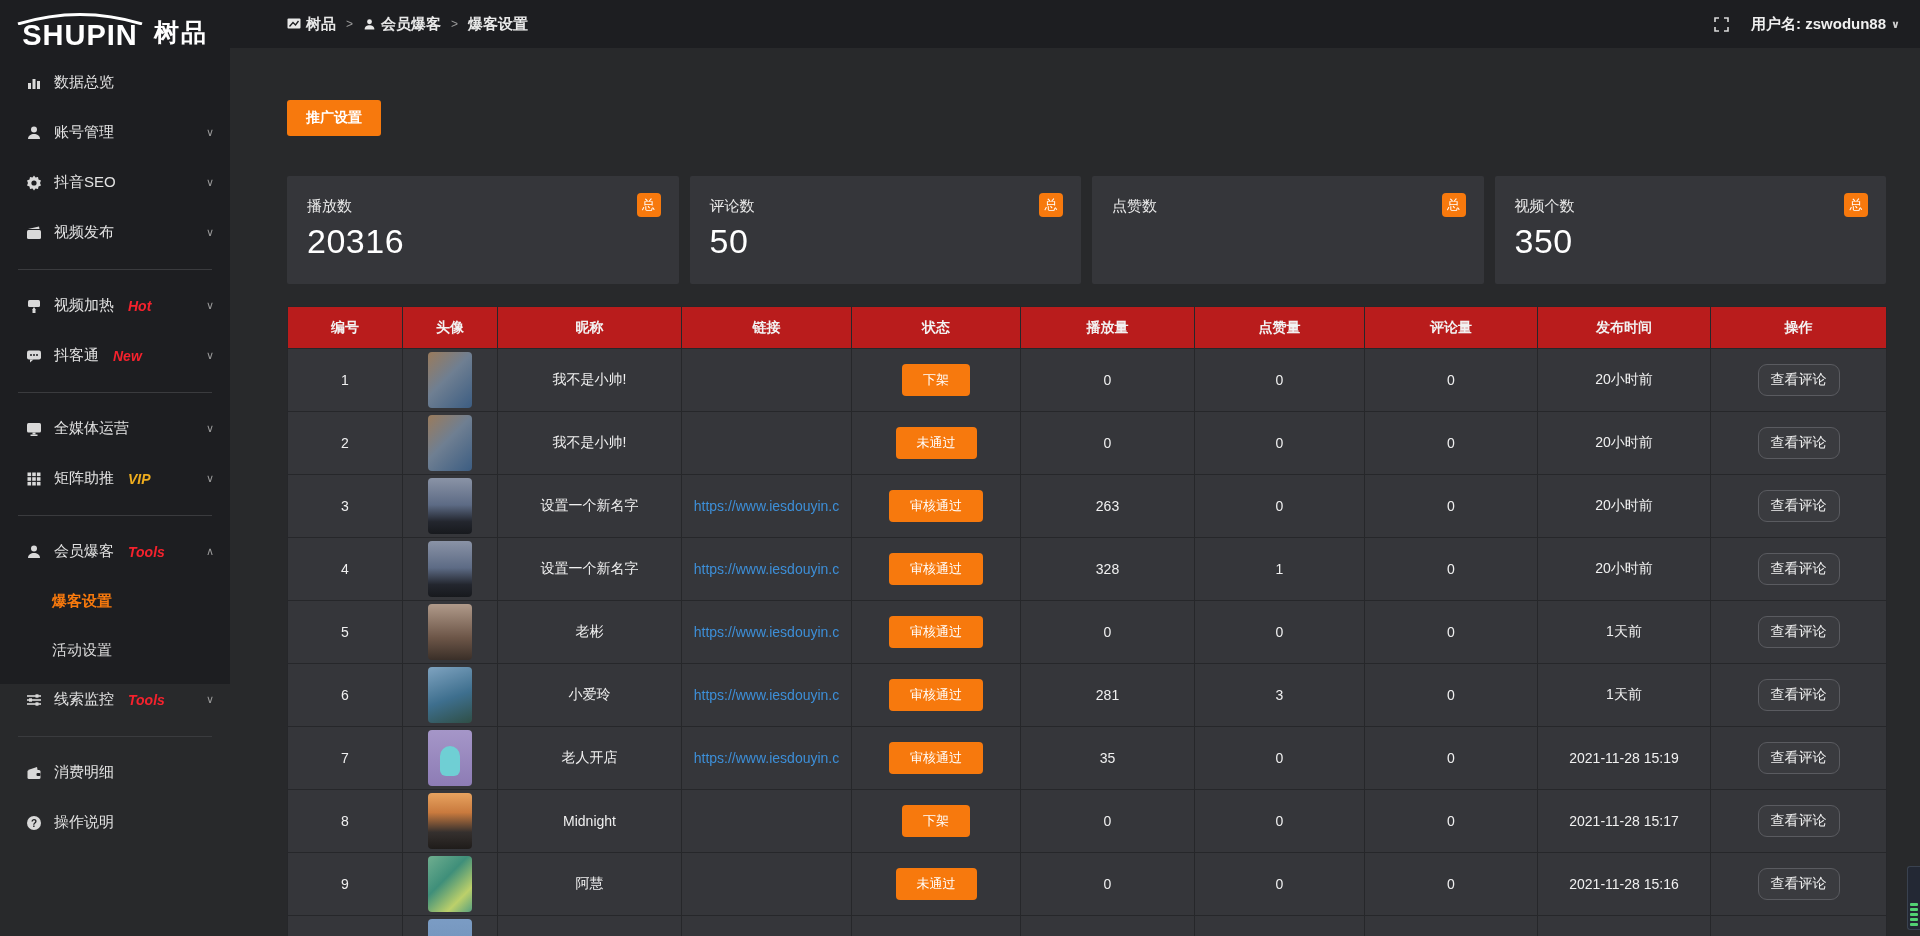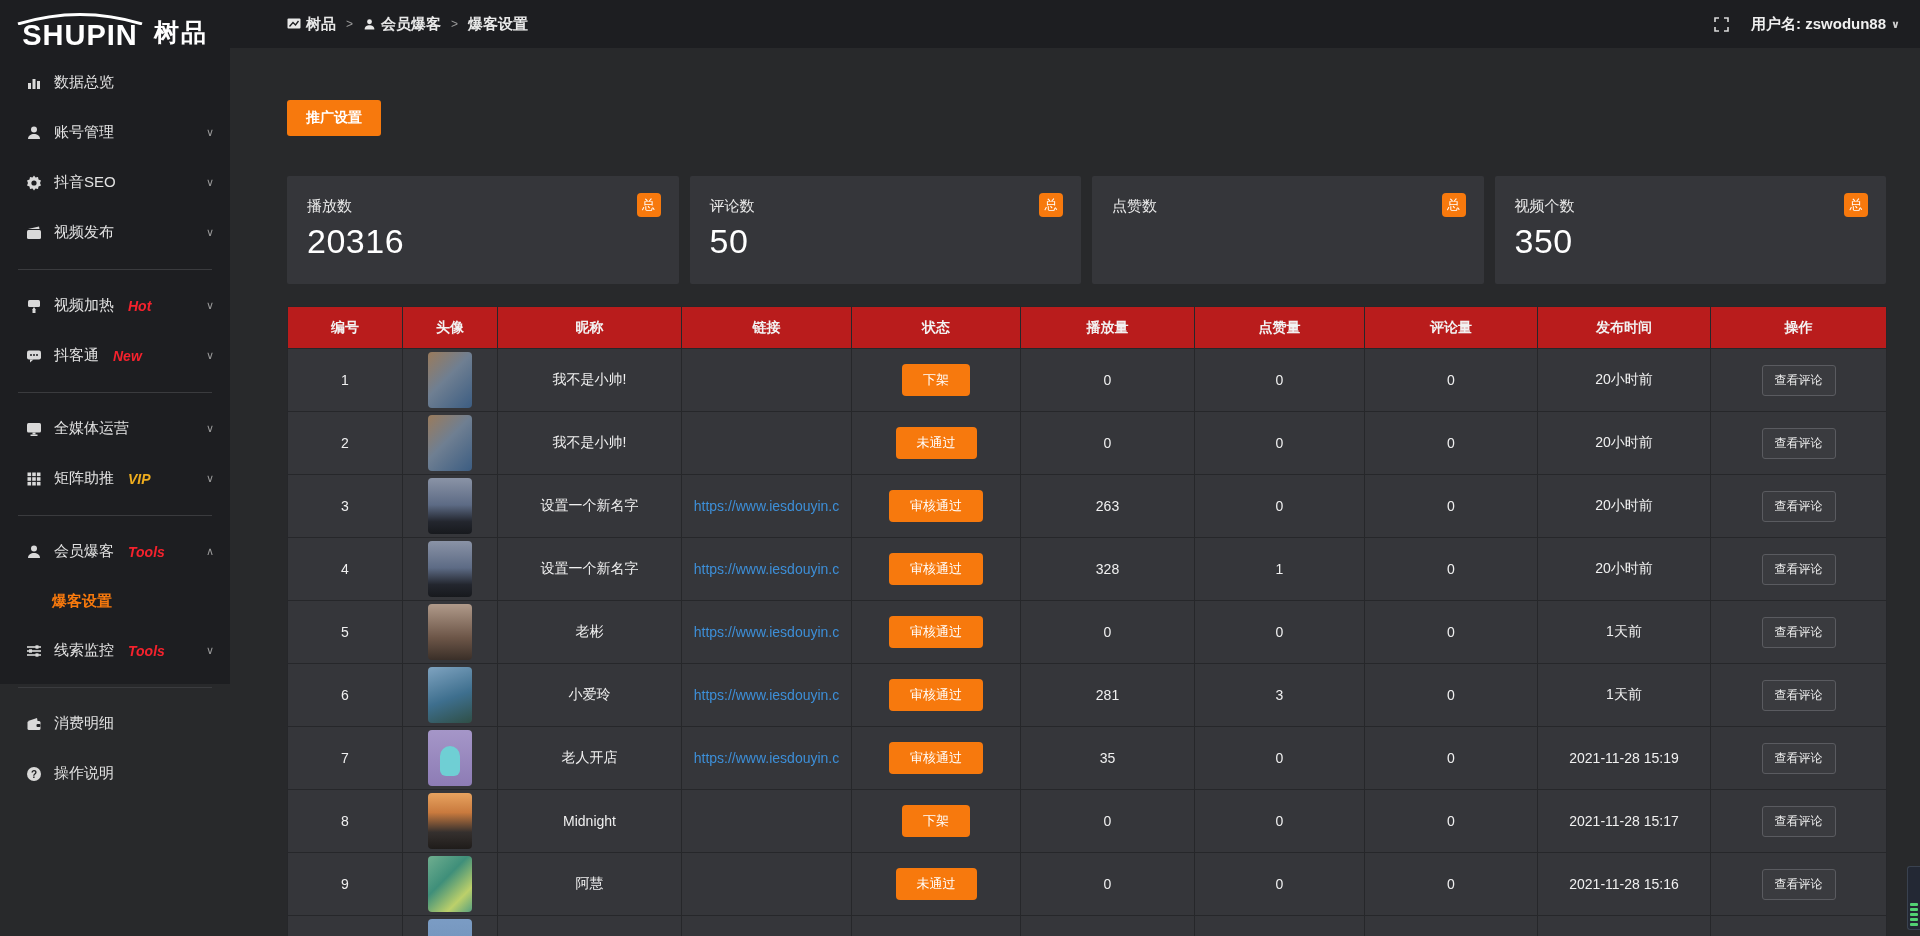--- a/index.html
+++ b/index.html
@@ -71,8 +71,8 @@
   .link-text{color:#3d8fd8;cursor:pointer;}
   .status-badge{display:inline-block;background:#f7790d;color:#fff;font-size:13px;
     padding:7px 21px;border-radius:4px;}
-  .action-btn{background:#3a3b3f;border:1px solid #5a5b60;color:#f0f0f0;font-size:12px;
-    padding:6px 12px;border-radius:3px;cursor:pointer;font-family:inherit;}
+  .action-btn{background:#3a3b3f;border:1px solid #5a5b60;color:#f0f0f0;font-size:14px;
+    padding:6px 12px;border-radius:9px;cursor:pointer;font-family:inherit;}
 
   
   .floating-widget{position:absolute;right:0;bottom:6px;width:13px;height:64px;

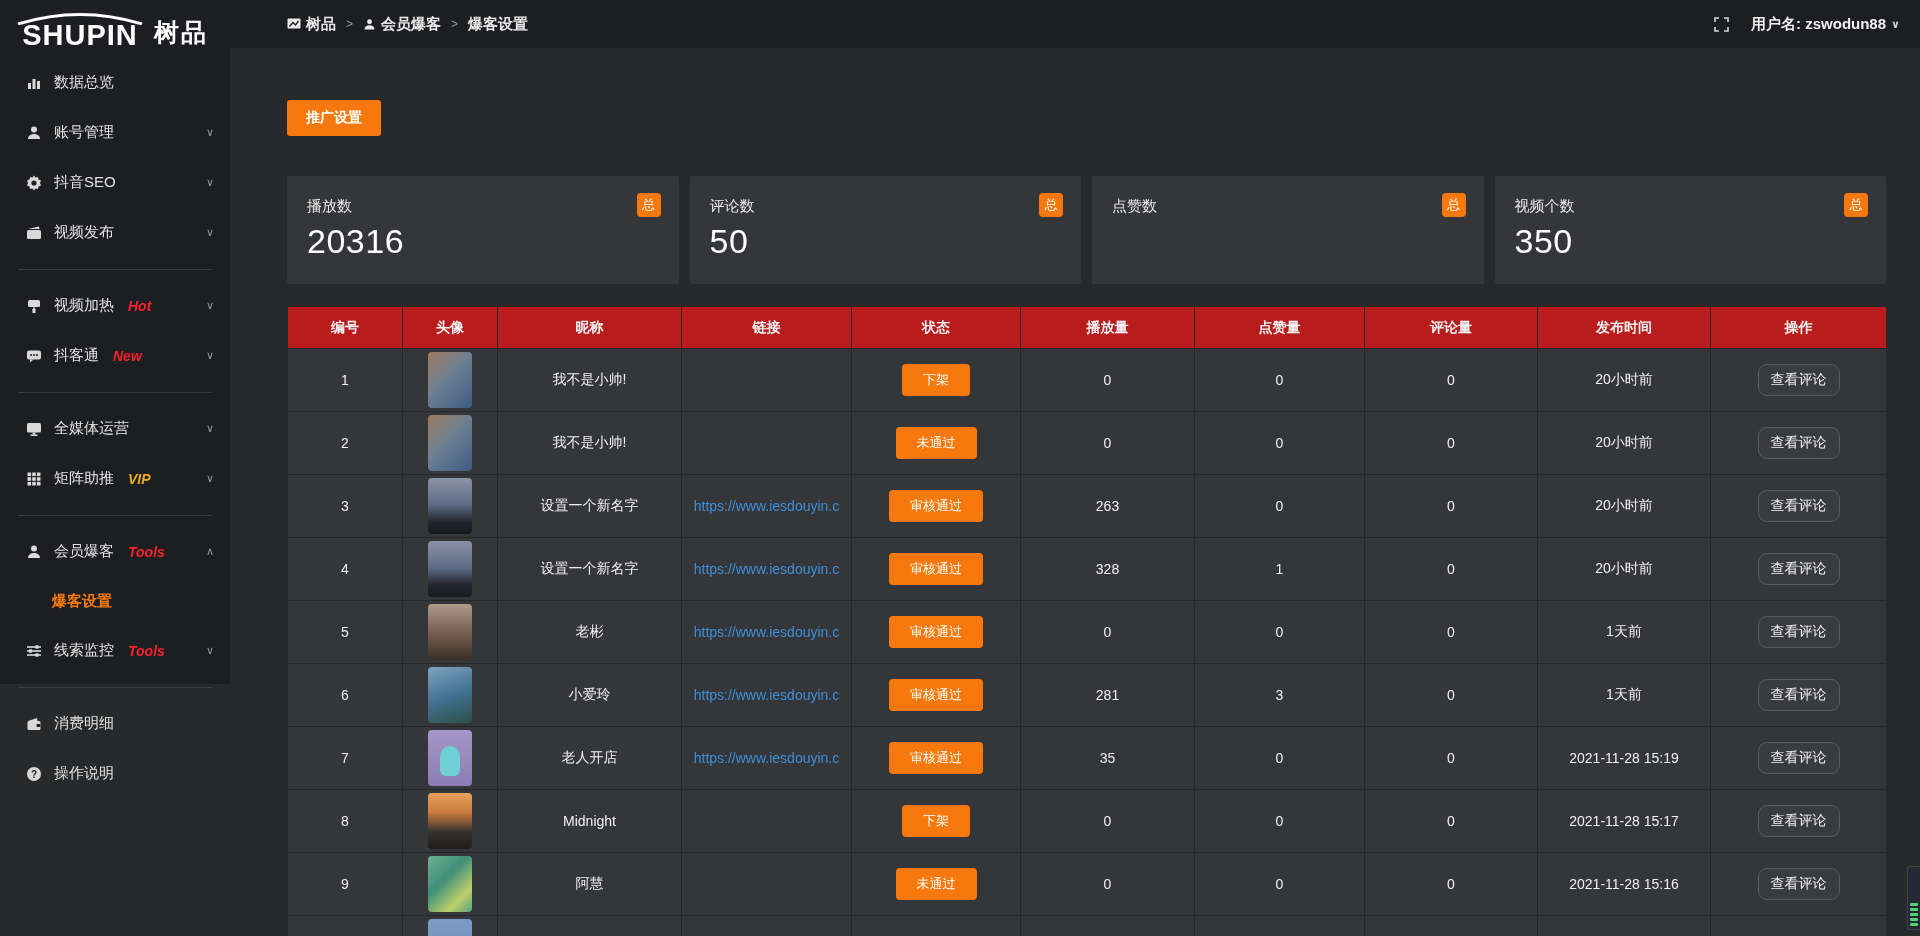--- a/index.html
+++ b/index.html
@@ -222,6 +222,9 @@
 
     <div class="submenu-item active">
       <span>爆客设置</span>
+    </div>
+    <div class="submenu-item">
+      <span>活动设置</span>
     </div>
 
     <div class="menu-item">

